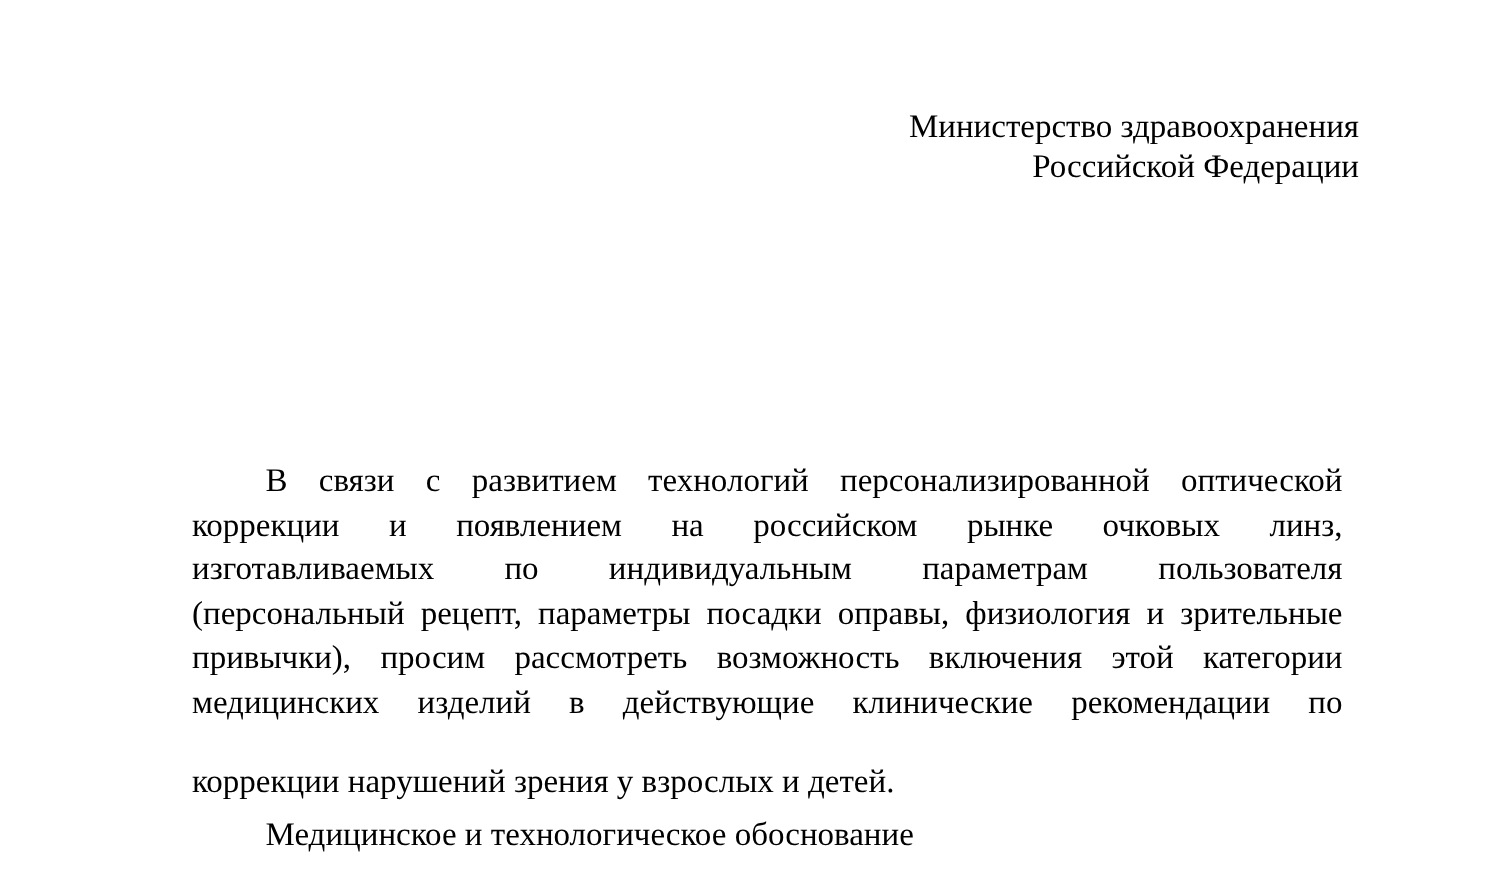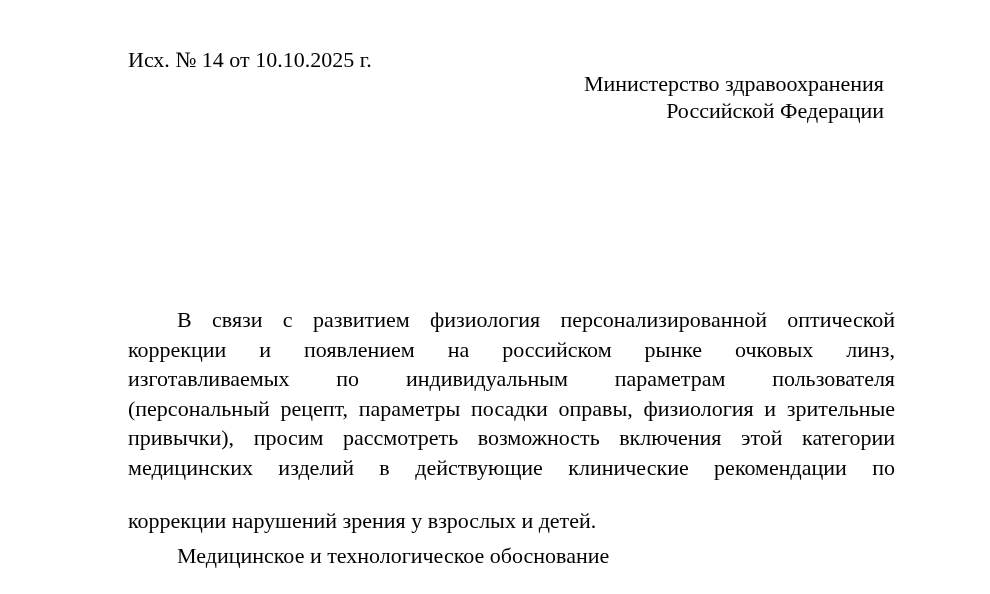--- a/index.html
+++ b/index.html
@@ -76,7 +76,6 @@
 
 <div class="page">
 
-  <div class="ref-line">Исх. № 14 от 10.10.2025 г.</div>
 
   <div class="addressee-block">
     <div>Министерство здравоохранения</div>

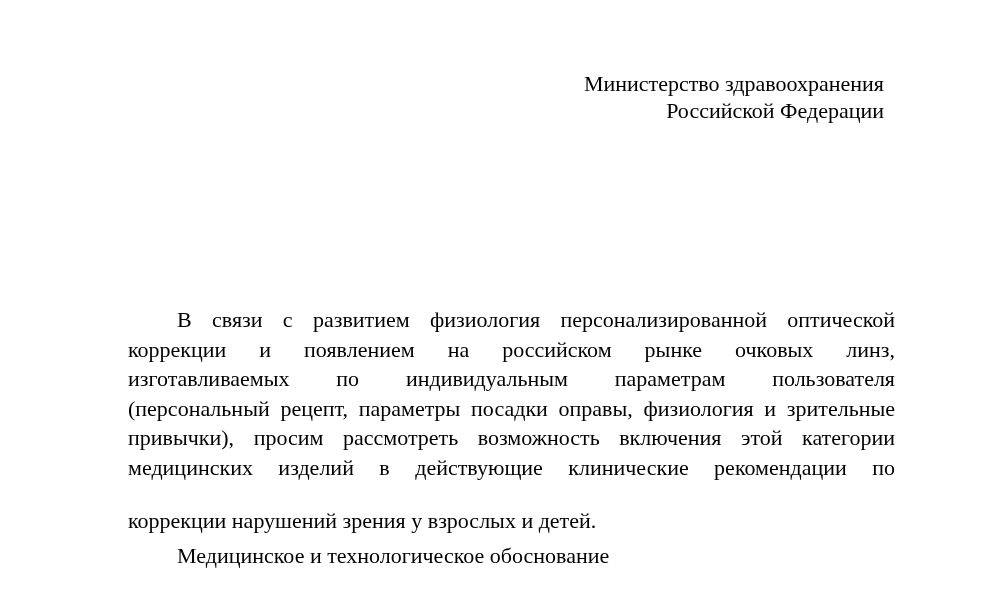--- a/index.html
+++ b/index.html
@@ -26,7 +26,7 @@
   }
   .addressee-block {
     position: absolute;
-    right: 106px;
+    right: 84px;
     top: 70px;
     text-align: right;
     font-size: 22px;

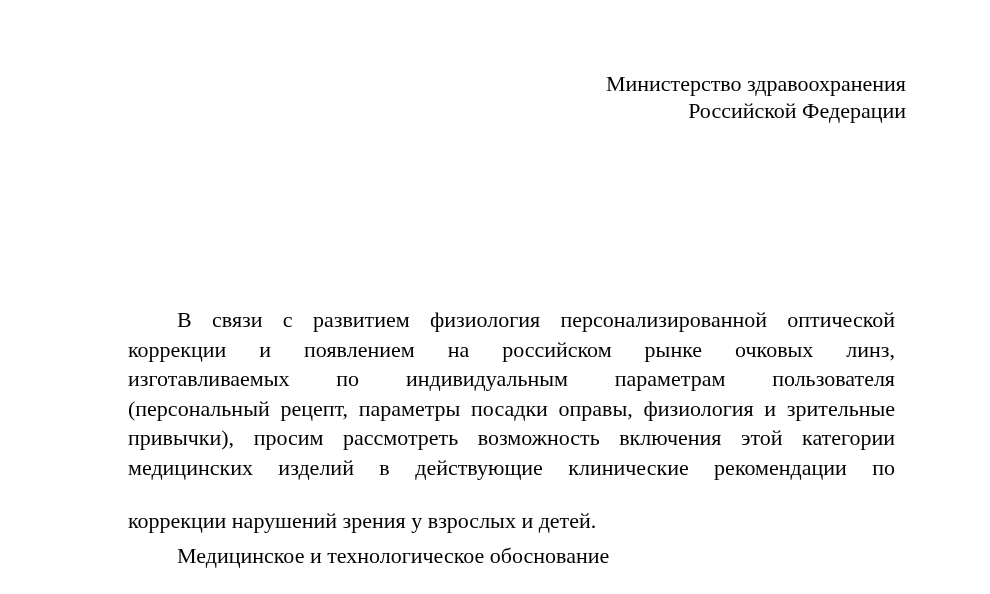--- a/index.html
+++ b/index.html
@@ -84,7 +84,7 @@
 
 
   <div class="body-block">
-    <div class="body-line first">В связи с развитием физиология персонализированной оптической</div>
+    <div class="body-line first">В связи с развитием технологий персонализированной оптической</div>
     <div class="body-line">коррекции и появлением на российском рынке очковых линз,</div>
     <div class="body-line">изготавливаемых по индивидуальным параметрам пользователя</div>
     <div class="body-line">(персональный рецепт, параметры посадки оправы, физиология и зрительные</div>

